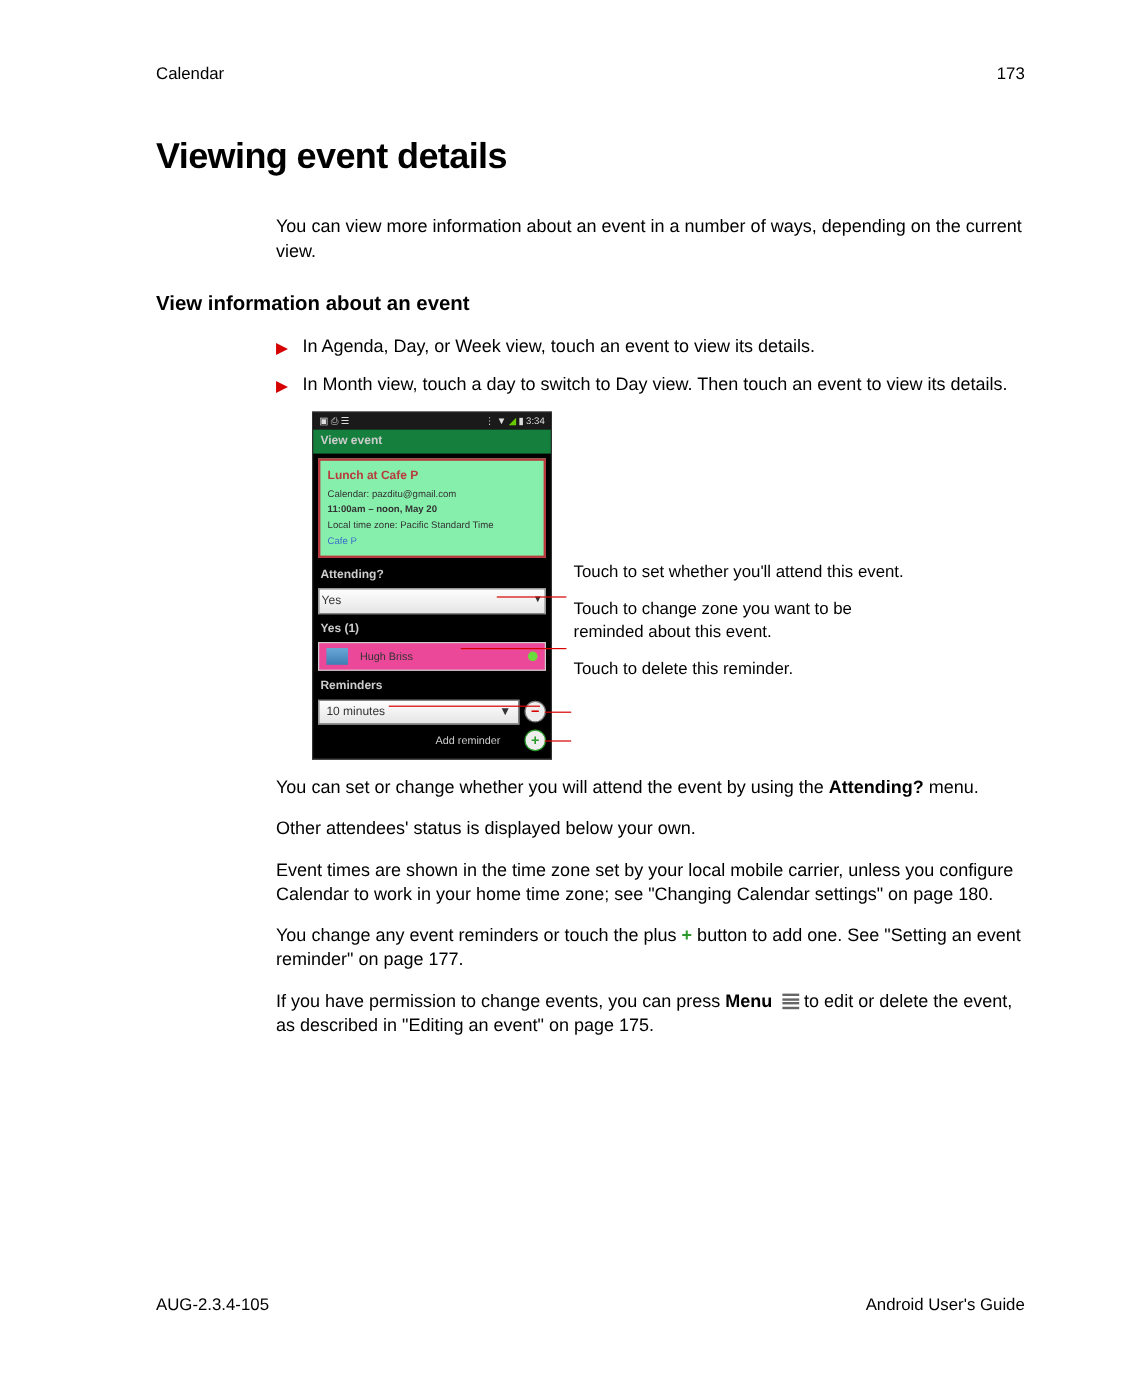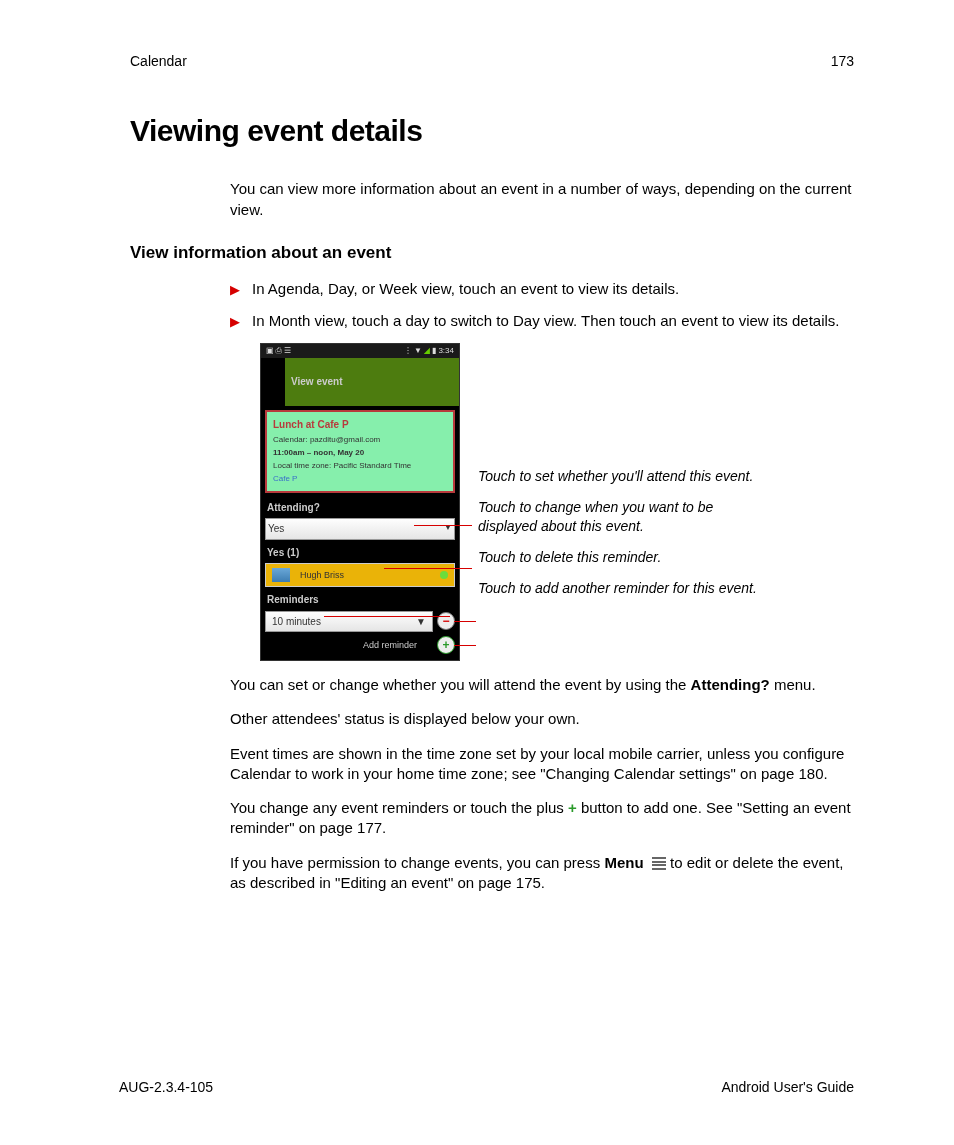--- a/index.html
+++ b/index.html
@@ -28,7 +28,7 @@
   }
   .status-bar { height: 14px; background: #1a1a1a; display: flex; justify-content: space-between; align-items: center; padding: 0 4px; font-size: 8px; }
   .status-left span, .status-right span { margin: 0 1px; }
-  .view-event-bar { background: #4d7c0f; color: #ccc; padding: 17px 6px; font-size: 10px; font-weight: 600; margin-left: 24px; }
+  .view-event-bar { background: #15803d; color: #ccc; padding: 3px 6px; font-size: 10px; font-weight: 600; }
   .event-card {
     background: #86efac; margin: 4px; border: 2px solid #b83a3c; padding: 6px; color: #333;
   }

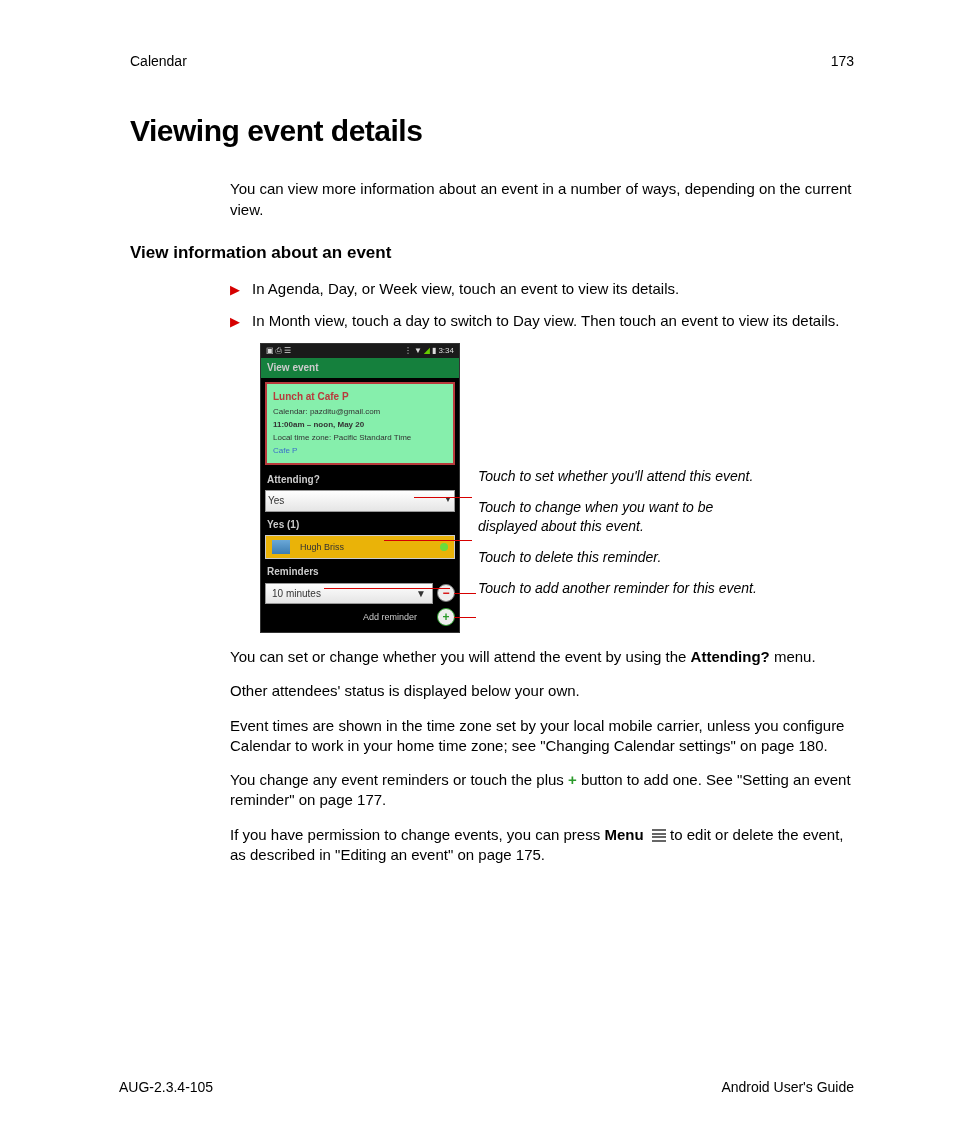--- a/index.html
+++ b/index.html
@@ -56,7 +56,7 @@
   .plus-icon { color:#2a9a2a; }
   .add-rem-row { display:flex; justify-content:flex-end; align-items:center; margin:4px 4px 2px 4px; gap:20px; font-size:9px; color:#ccc;}
   .add-rem-row .icon-btn { border-color:#2a9a2a; }
-  .annotations { margin-left: 18px; font-size: 14px; line-height:1.35; width: 280px; font-style: italic; }
+  .annotations { margin-left: 18px; font-size: 14px; line-height:1.35; width: 280px; }
   .annot { margin-bottom: 12px; }
   .annot.a1 { margin-top: 124px; }
   .callout-line { position:absolute; height:1px; background:#d60000; right:-18px; z-index:5;}

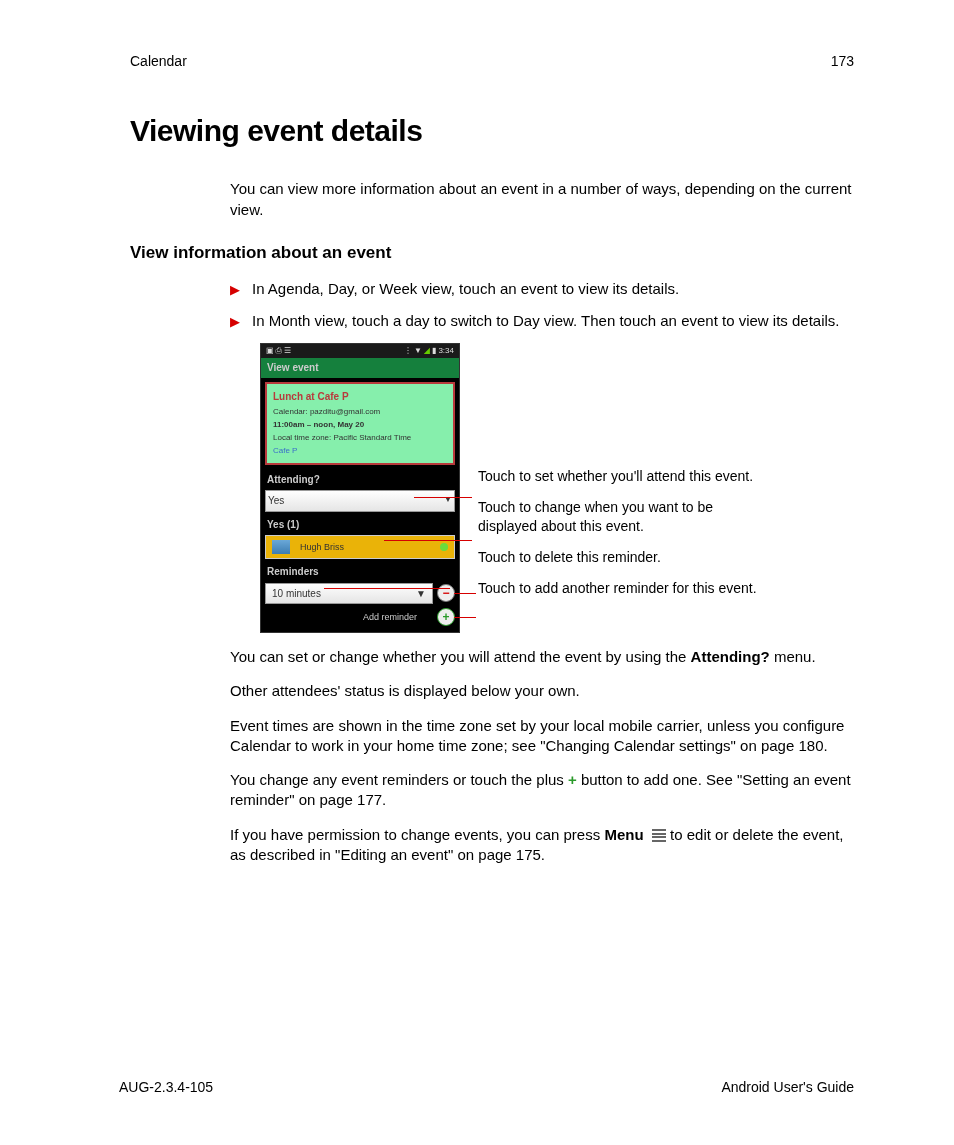--- a/index.html
+++ b/index.html
@@ -138,7 +138,7 @@
 
   <div class="annotations">
     <div class="annot a1">Touch to set whether you'll attend this event.</div>
-    <div class="annot">Touch to change when you want to be displayed about this event.</div>
+    <div class="annot">Touch to change zone you want to be reminded about this event.</div>
     <div class="annot">Touch to delete this reminder.</div>
     <div class="annot">Touch to add another reminder for this event.</div>
   </div>

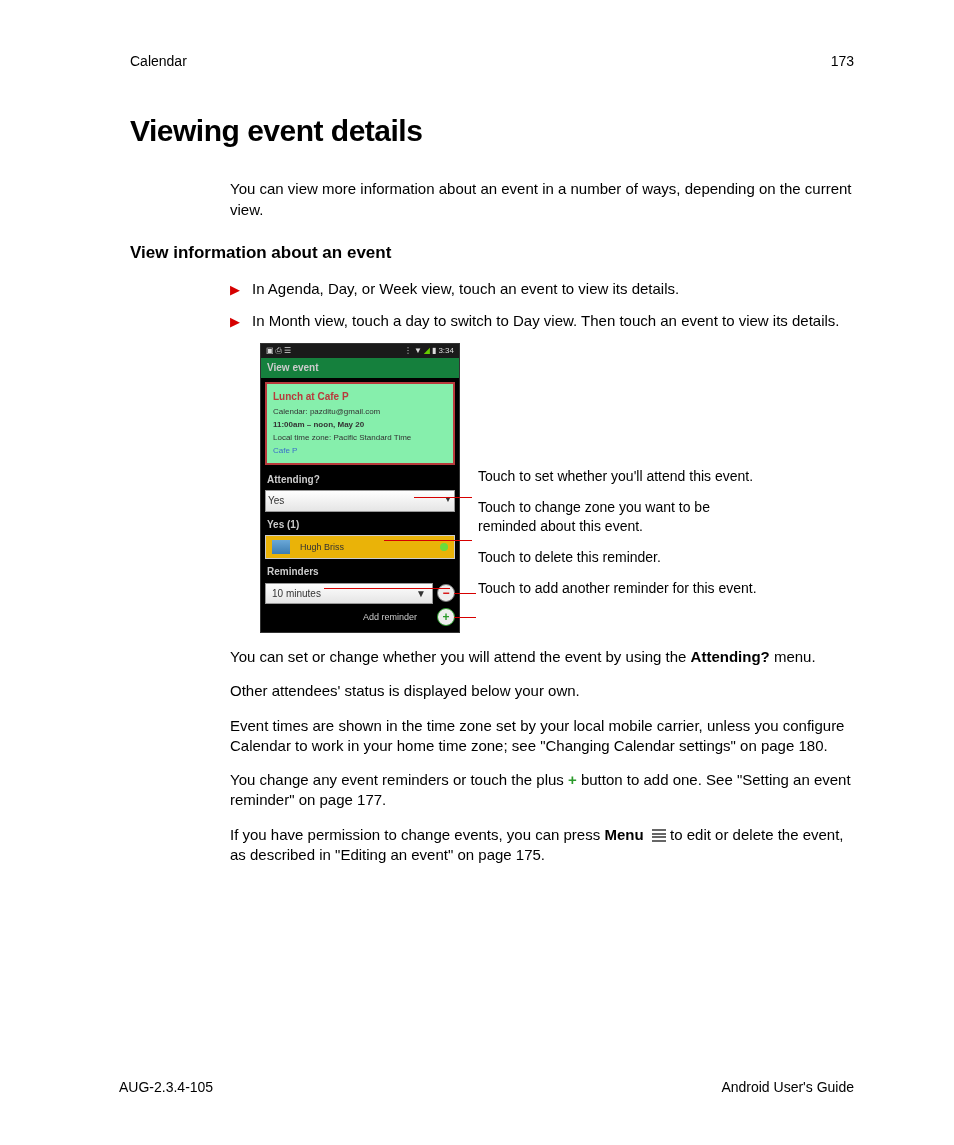--- a/index.html
+++ b/index.html
@@ -44,7 +44,7 @@
   }
   .dropdown .tri { font-size: 8px; }
   .attendee-row {
-    background: #eab308; color: #333; margin: 2px 4px; padding: 4px 6px;
+    background: #ec4899; color: #333; margin: 2px 4px; padding: 4px 6px;
     display: flex; align-items: center; font-size: 9px; border: 1px solid #ccc; position: relative;
   }
   .avatar { width: 18px; height: 14px; background: linear-gradient(#6aa8d8,#3d7db2); margin-right: 10px; }

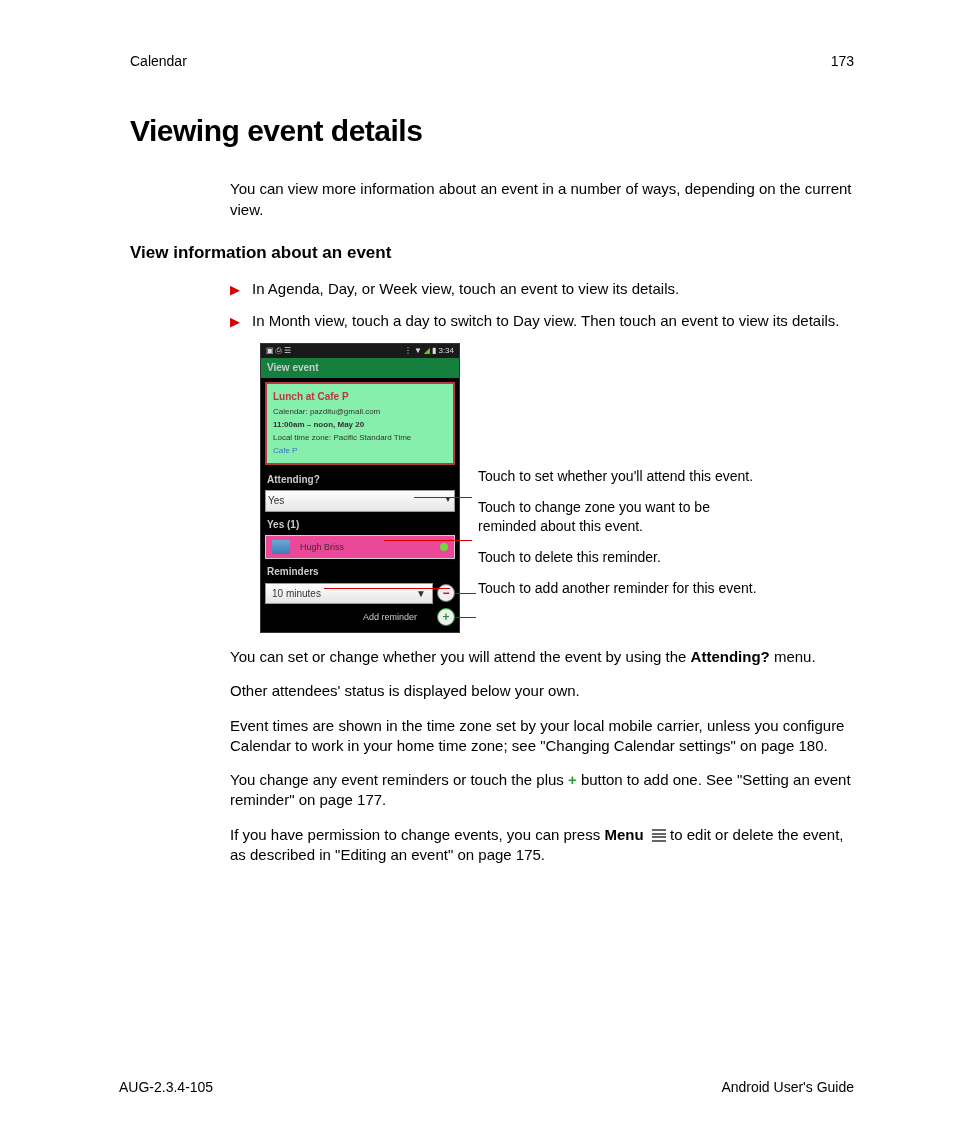--- a/index.html
+++ b/index.html
@@ -140,7 +140,6 @@
     <div class="annot a1">Touch to set whether you'll attend this event.</div>
     <div class="annot">Touch to change zone you want to be reminded about this event.</div>
     <div class="annot">Touch to delete this reminder.</div>
-    <div class="annot">Touch to add another reminder for this event.</div>
   </div>
 </div>
 

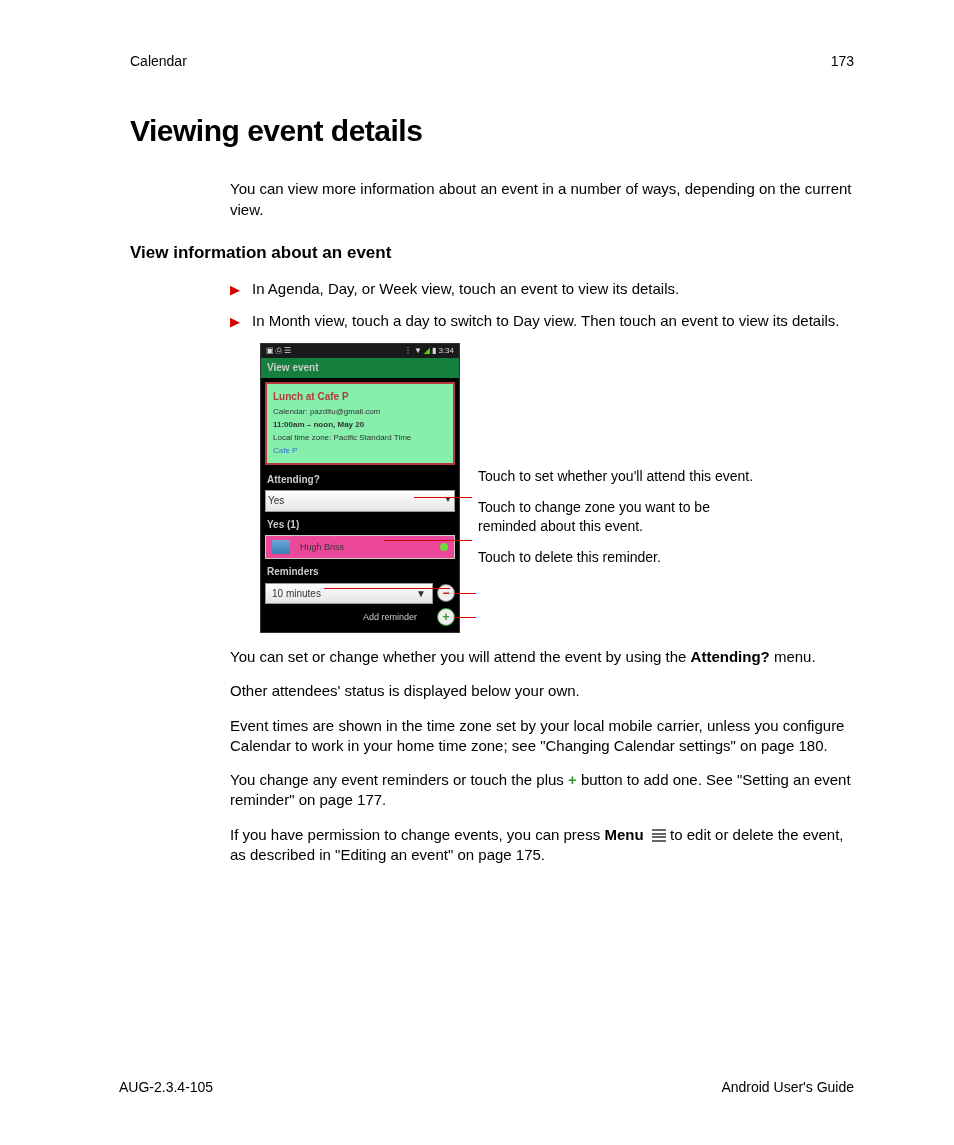--- a/index.html
+++ b/index.html
@@ -63,7 +63,7 @@
   .plus-inline { color:#2a9a2a; font-weight:900; font-size:15px; }
   .menu-inline { display:inline-block; vertical-align:middle; }
   .menu-inline .bar { display:block; width:14px; height:2px; background:#666; margin:1.5px 0;}
-  .page-footer { position:absolute; bottom:48px; left:119px; right:100px; display:flex; justify-content:space-between; font-size:14px; }
+  .page-footer { position:absolute; bottom:48px; left:130px; right:100px; display:flex; justify-content:space-between; font-size:14px; }
 </style>
 </head>
 <body>

